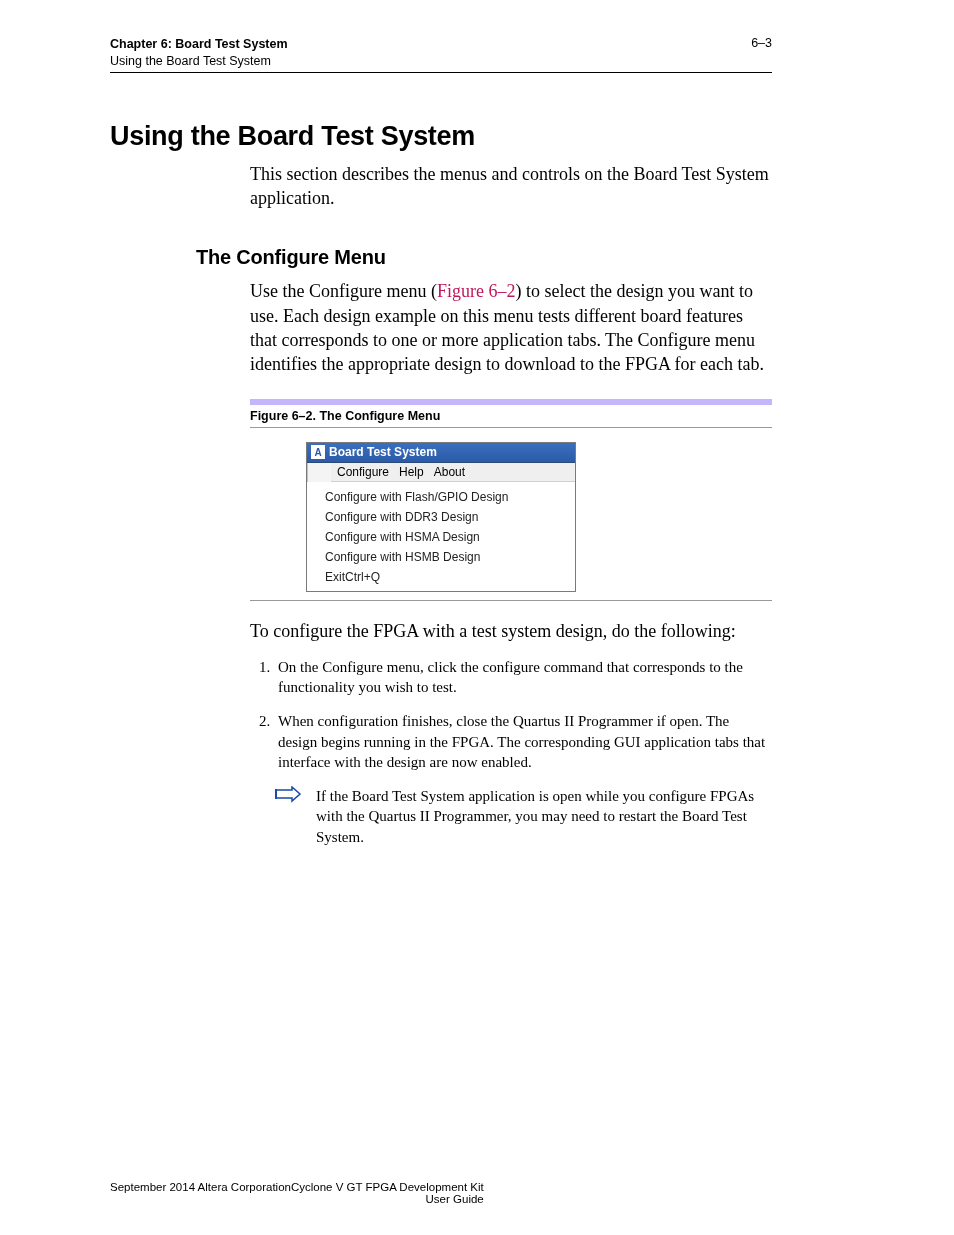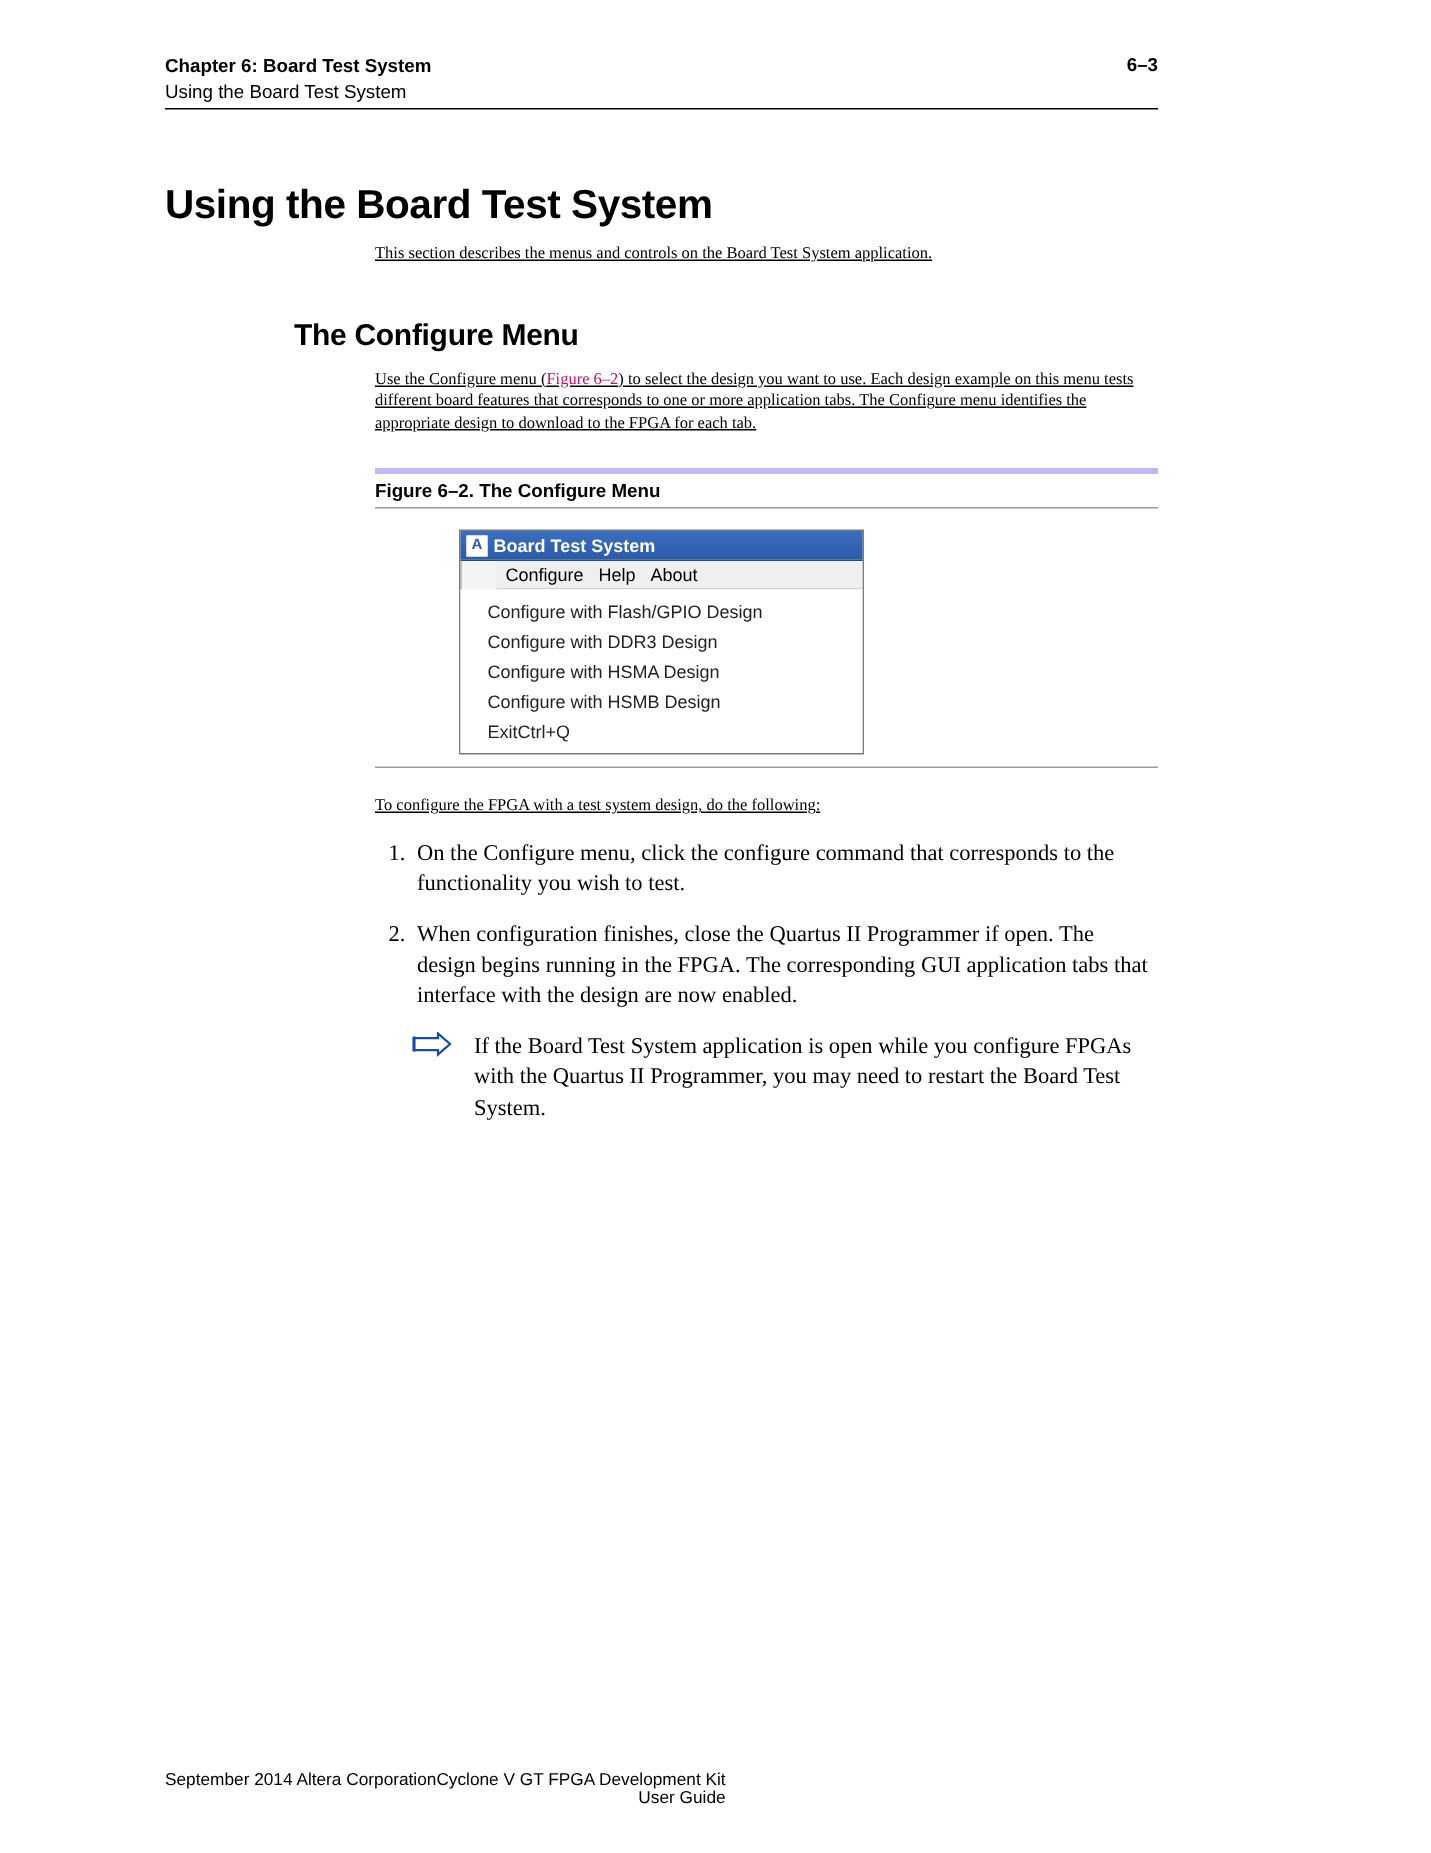--- a/index.html
+++ b/index.html
@@ -10,7 +10,7 @@
   .hdr { display: flex; justify-content: space-between; align-items: flex-start; border-bottom: 1px solid #000; padding-bottom: 2px; font-family: Arial, Helvetica, sans-serif; }
   .hdr-left { font-size: 12.5px; line-height: 1.35; }
   .hdr-left .ch { font-weight: bold; }
-  .hdr-right { font-size: 12.5px; font-weight: bold; text-align: center; }
+  .hdr-right { font-size: 12.5px; font-weight: normal; text-align: center; }
 
   
   h1.sec { font-family: Arial, Helvetica, sans-serif; font-weight: 800; font-size: 27px; margin-top: 48px; letter-spacing: -0.3px; }

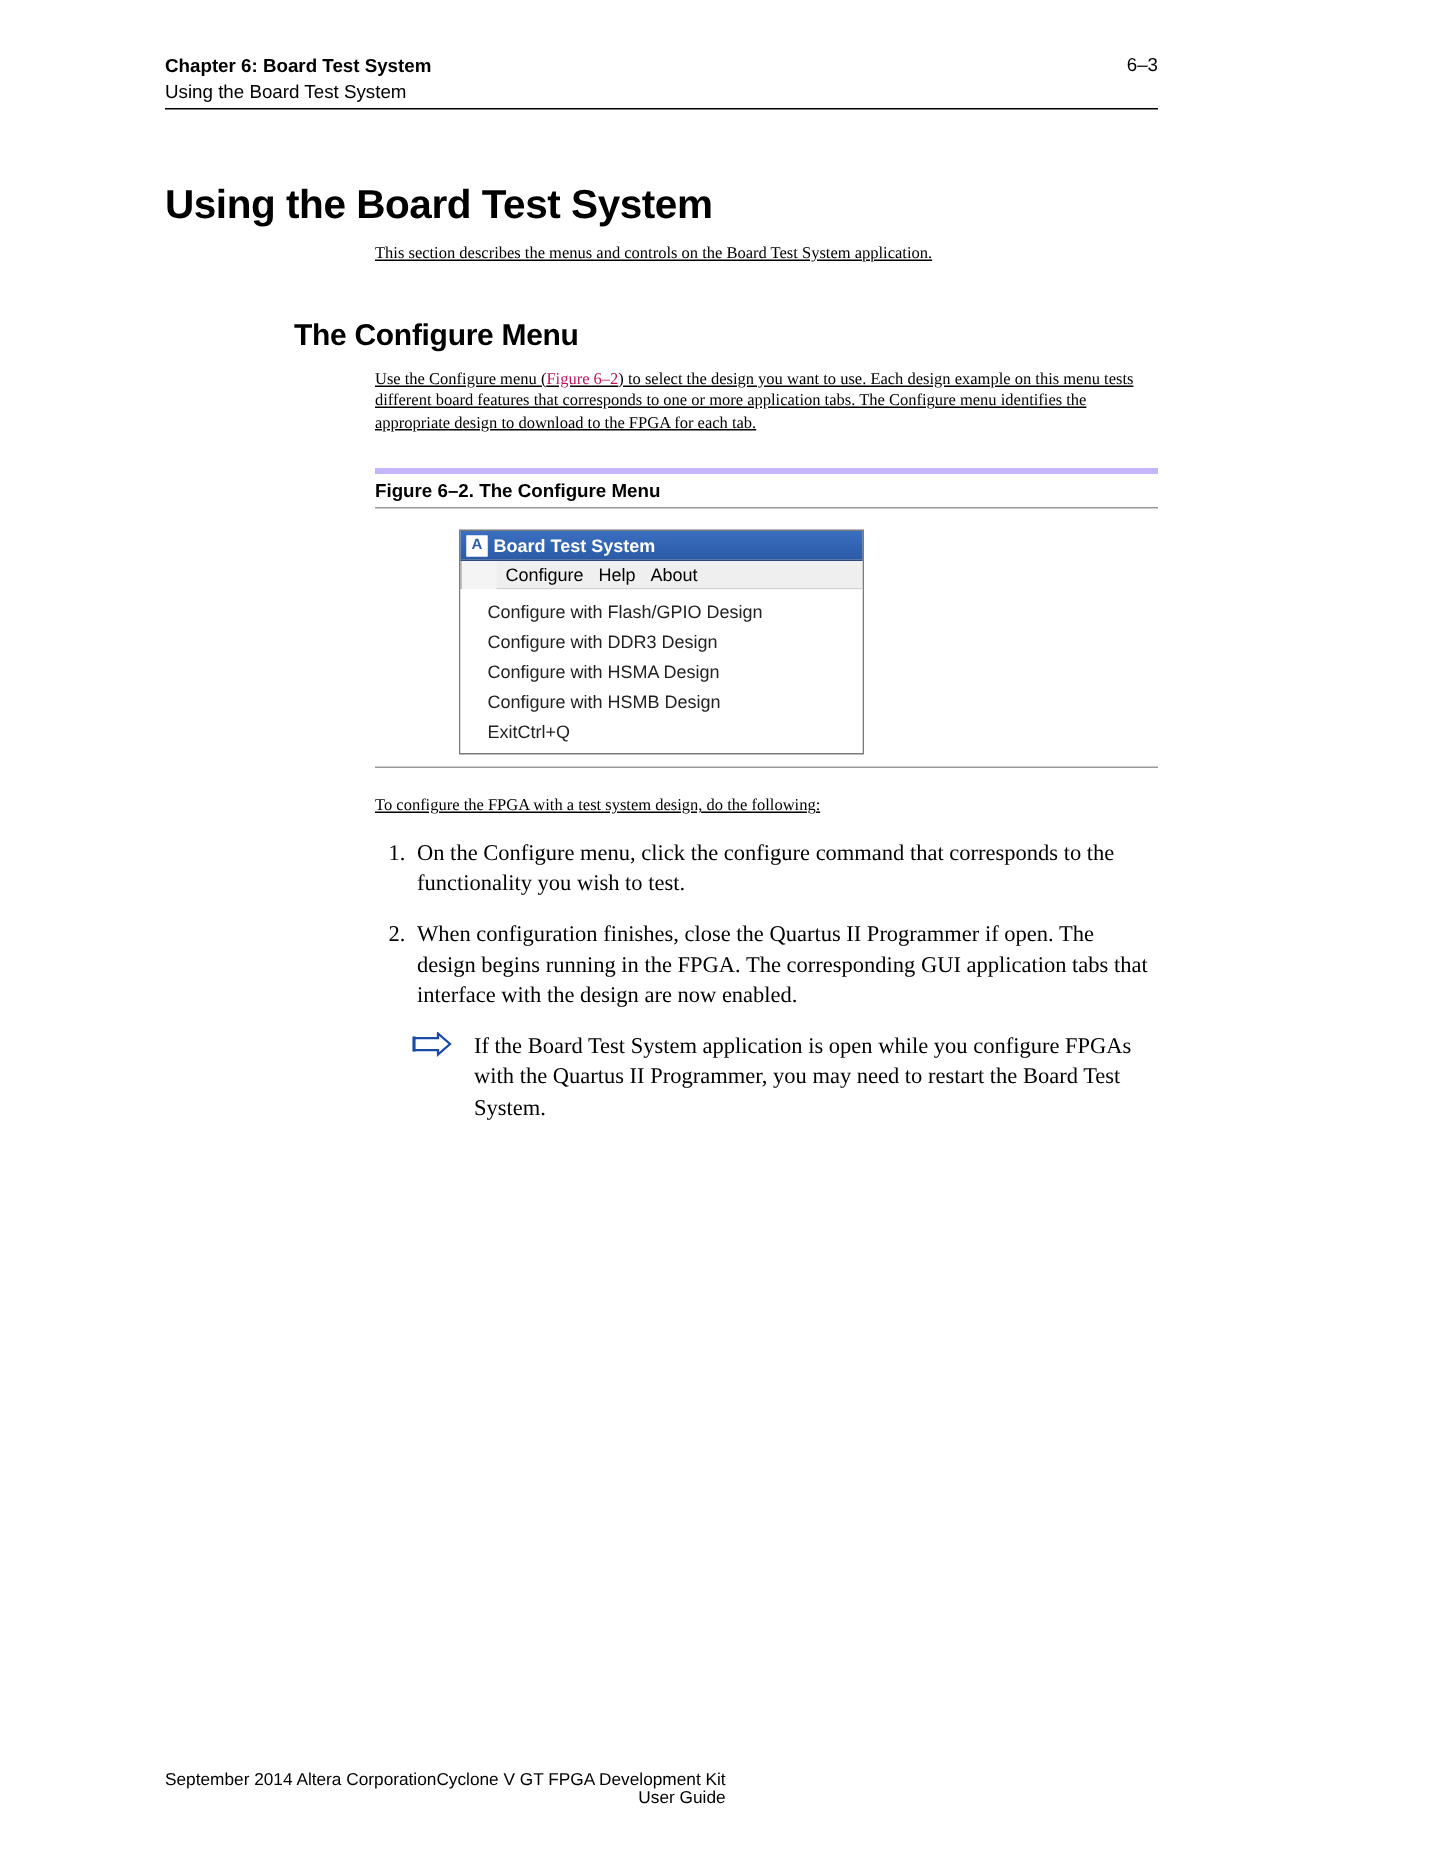--- a/index.html
+++ b/index.html
@@ -18,7 +18,7 @@
 
   
   .body-indent { margin-left: 140px; margin-right: 0; }
-  p.body { font-size: 11px; line-height: 1.35; margin-top: 10px; text-decoration: underline; }
+  p.body { font-size: 18px; line-height: 1.35; margin-top: 10px; }
   .xref { color: #be185d; }
 
   

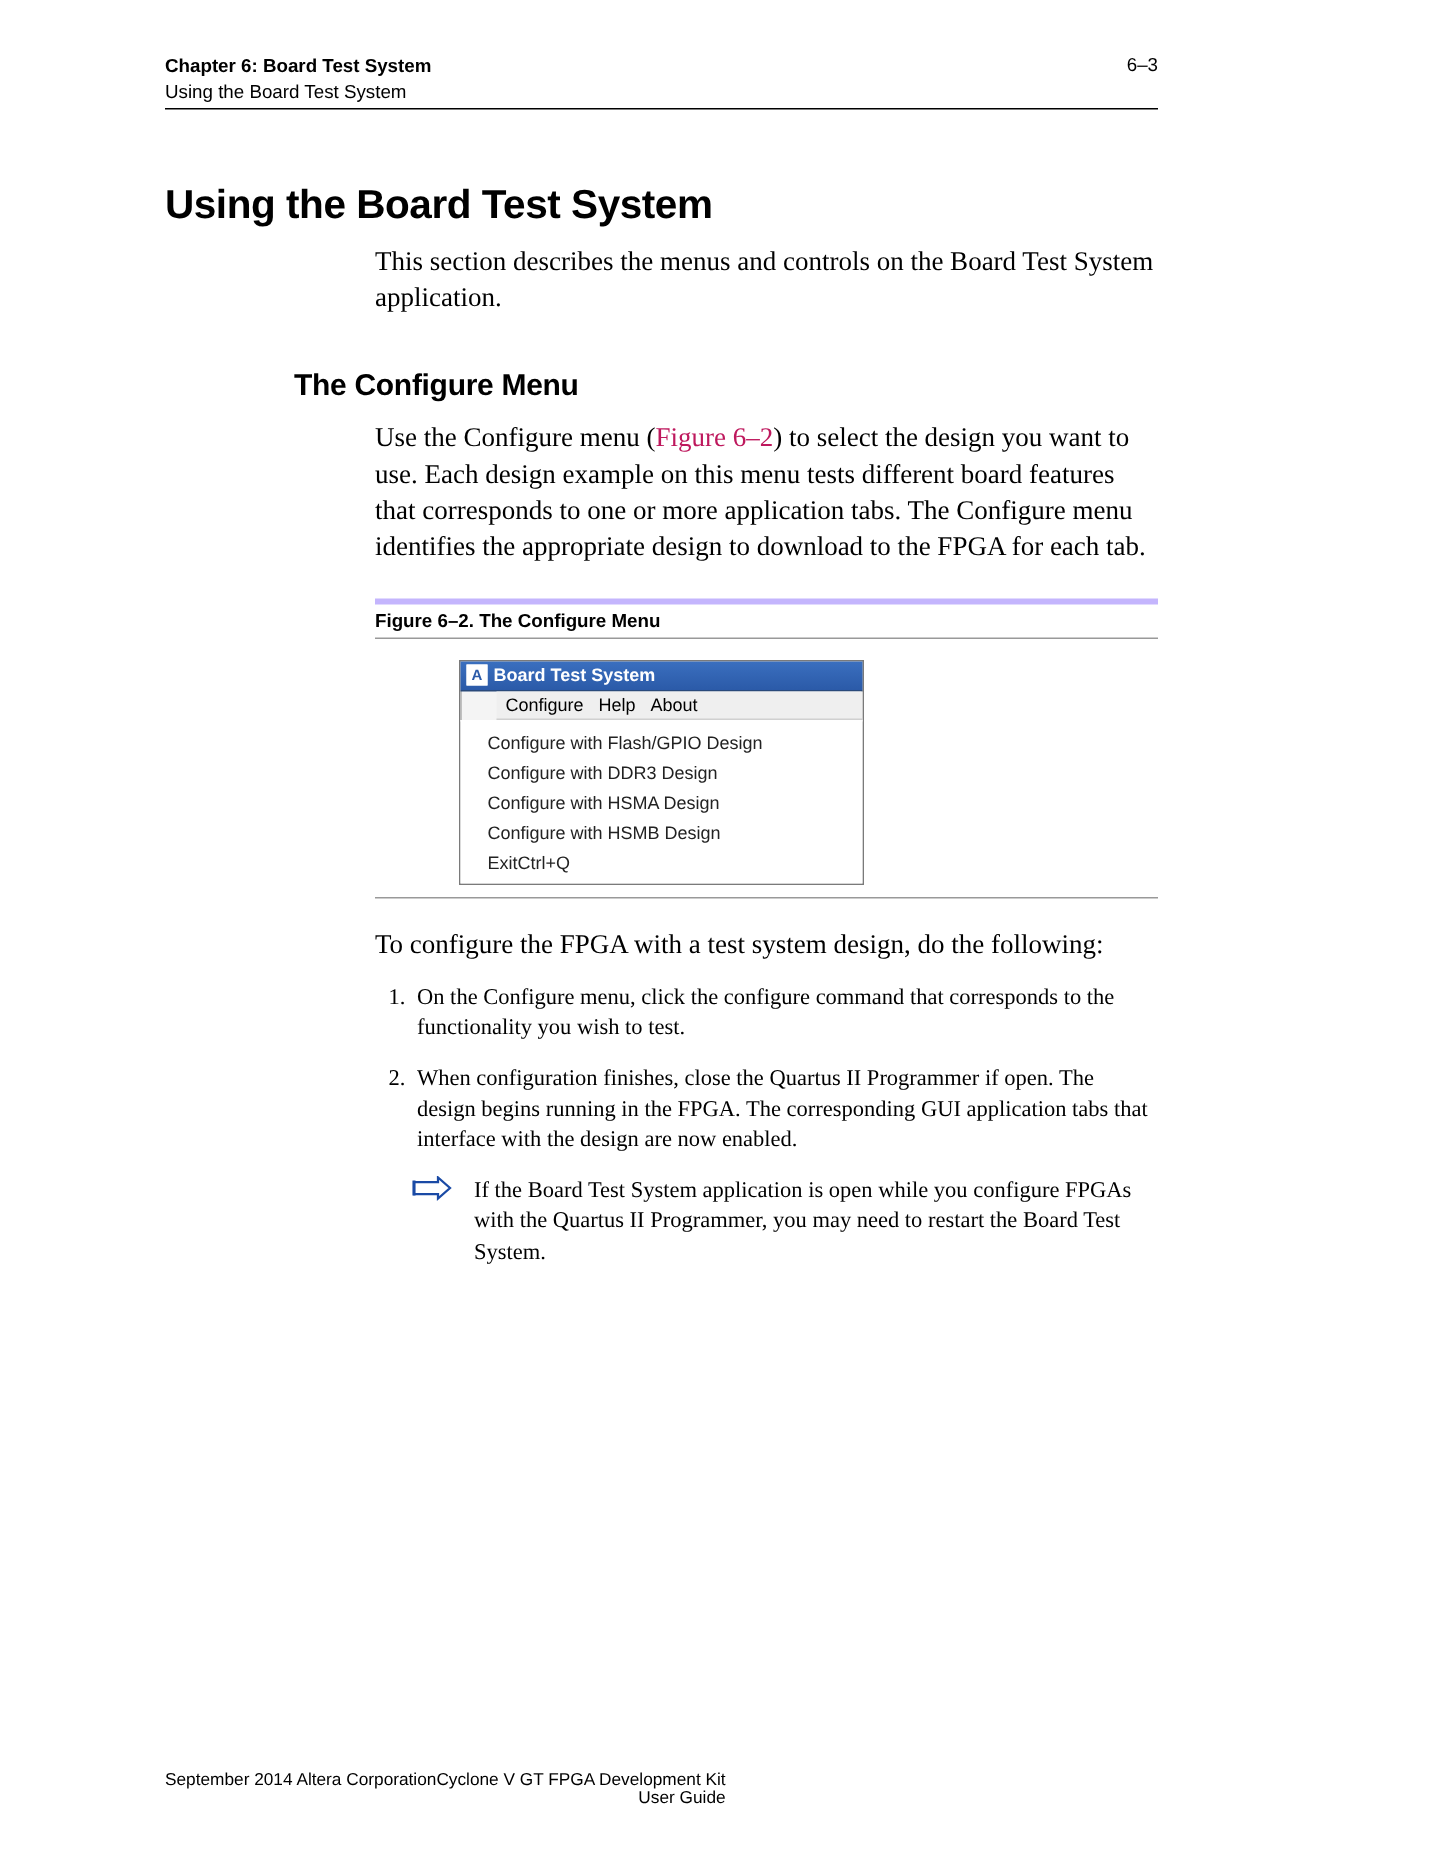--- a/index.html
+++ b/index.html
@@ -22,7 +22,7 @@
   .xref { color: #be185d; }
 
   
-  .fig-cap { font-family: Arial, Helvetica, sans-serif; font-weight: bold; font-size: 12.5px; margin-top: 22px; margin-left: 140px; border-top: 4px solid #c4b5fd; border-bottom: 1px solid #999; padding: 4px 0; }
+  .fig-cap { font-family: Arial, Helvetica, sans-serif; font-weight: bold; font-size: 12.5px; margin-top: 22px; margin-left: 140px; border-top: 6px solid #c4b5fd; border-bottom: 1px solid #999; padding: 4px 0; }
 
   
   .fig-wrap { display: flex; justify-content: center; margin: 14px 0 8px 0; }

